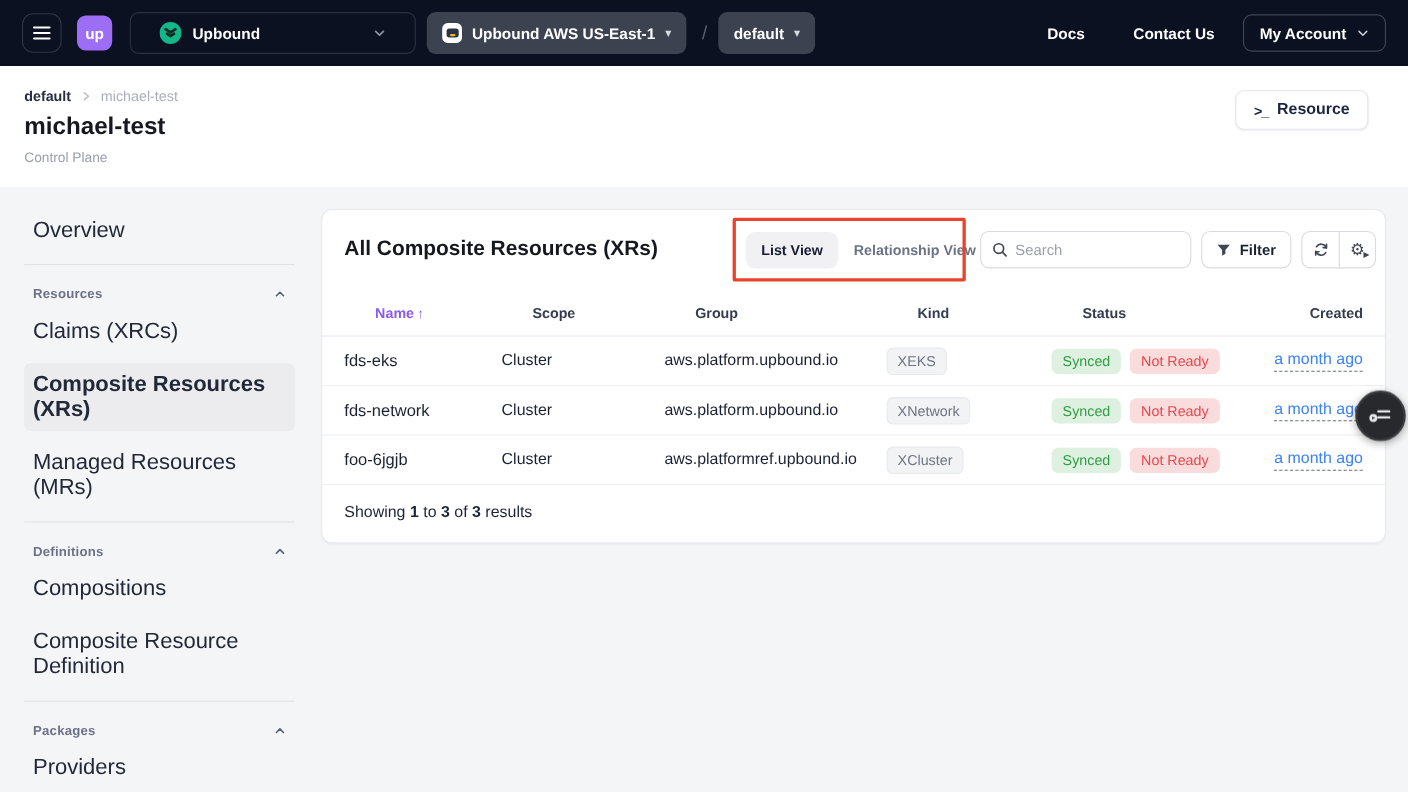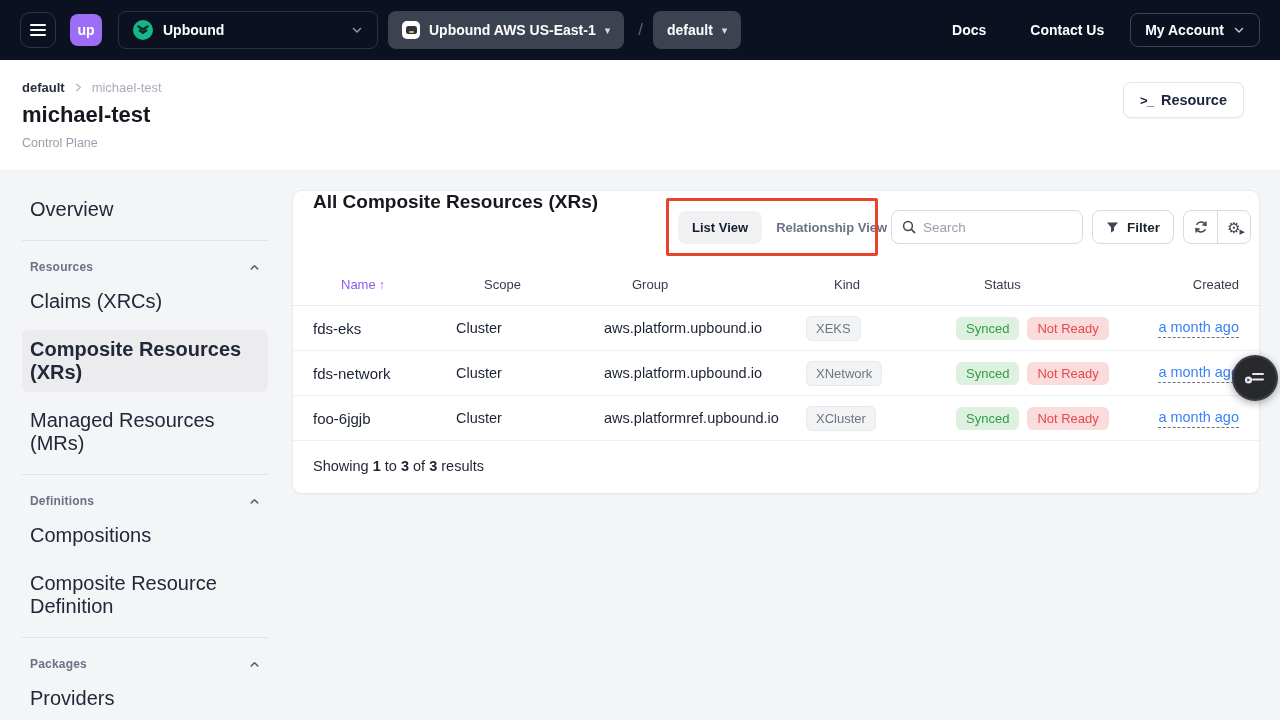--- a/index.html
+++ b/index.html
@@ -15,7 +15,7 @@
   .logo { width:32px; height:32px; background:#9d6ef5; border-radius:8px; margin-left:14px;
     display:flex; align-items:center; justify-content:center; color:#fff; font-weight:800; font-size:14px; }
   .org-switcher { margin-left:16px; width:260px; height:38px; border:1px solid #2b3140; border-radius:8px;
-    display:flex; align-items:center; padding:0 14px; cursor:pointer; }
+    display:flex; align-items:center; padding:0 26px; cursor:pointer; }
   .org-switcher .label { color:#fff; font-weight:700; font-size:14px; margin-left:10px; flex:1; }
   .nav-pill { background:#3c4250; height:38px; border-radius:8px; display:flex; align-items:center;
     padding:0 14px; margin-left:10px; cursor:pointer; }

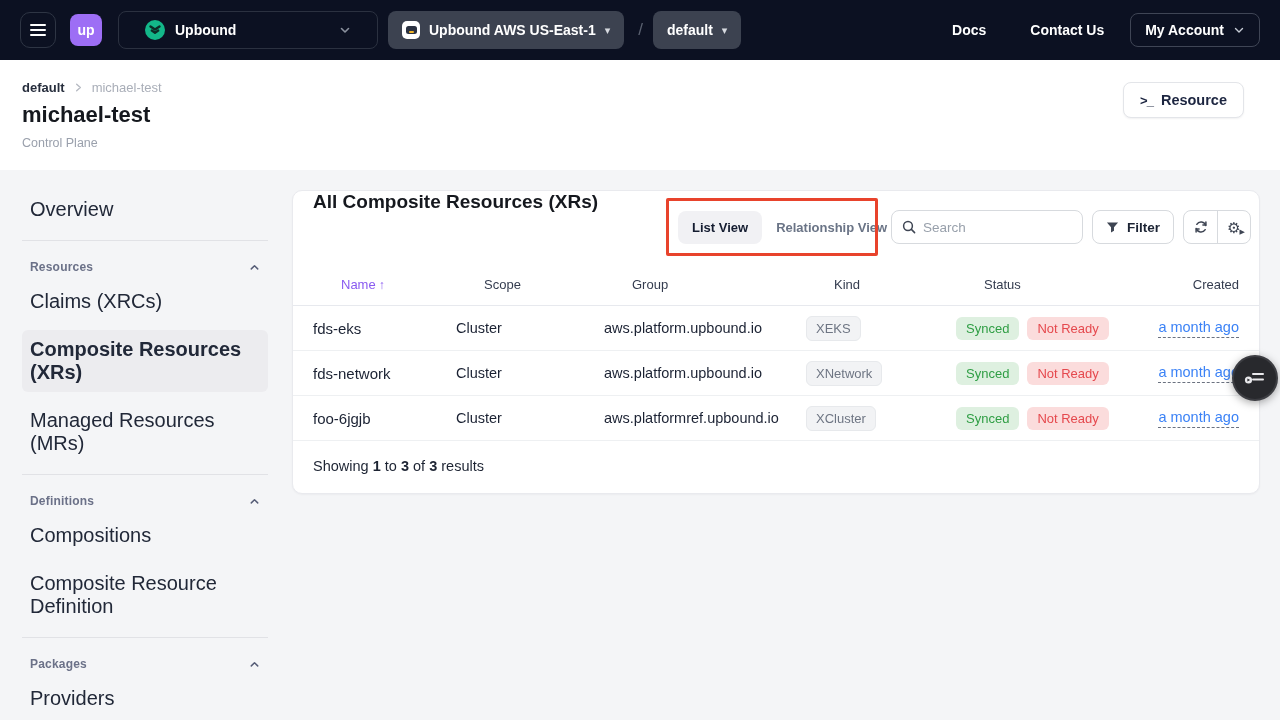--- a/index.html
+++ b/index.html
@@ -63,7 +63,7 @@
   .main-wrap { flex:1; padding:20px 20px 0 2px; }
   .card { background:#fff; border:1px solid #e9eaee; border-radius:10px;
     box-shadow:0 1px 2px rgba(16,24,40,.04); }
-  .card-header { position:relative; height:72px; display:flex; align-items:flex-start; padding:0 20px; }
+  .card-header { position:relative; height:72px; display:flex; align-items:center; padding:0 20px; }
   .card-title { font-size:19px; font-weight:800; color:#15181e; }
   .view-toggle { position:absolute; left:385px; top:0; height:72px; display:flex; align-items:center; gap:10px; }
   .tab-pill { padding:9px 14px; border-radius:8px; font-size:13px; font-weight:700; cursor:pointer; }

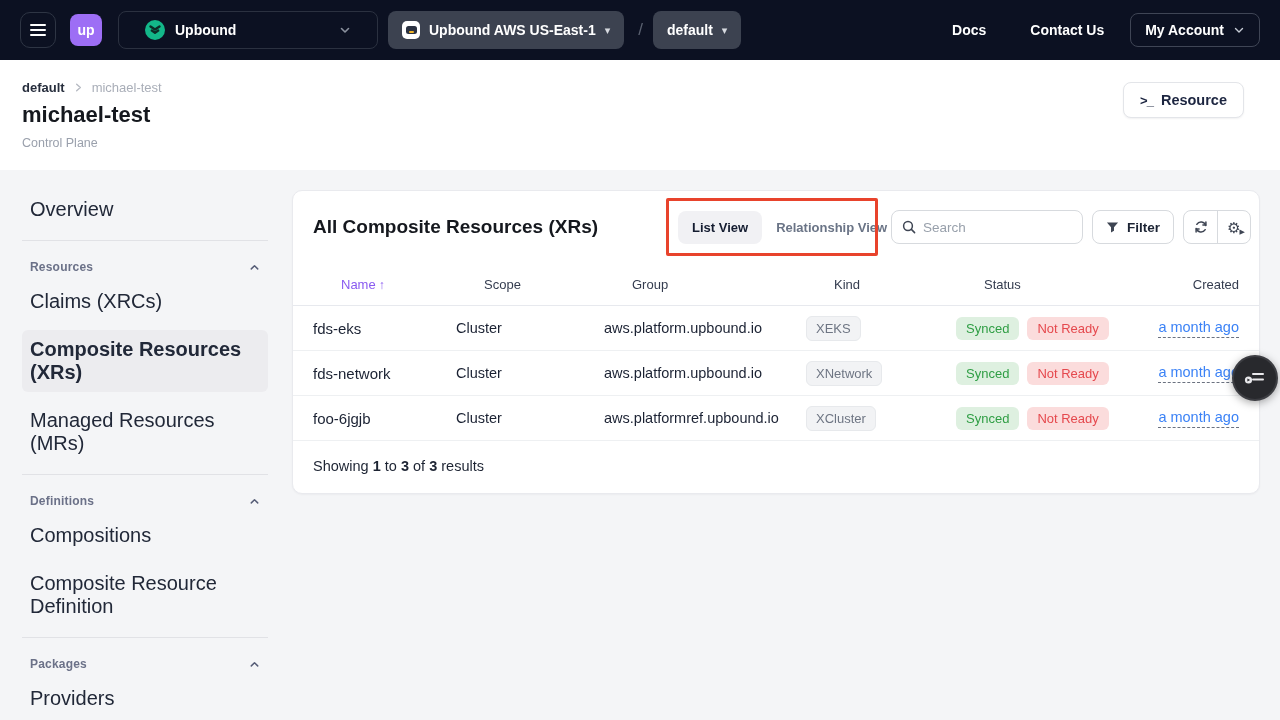--- a/index.html
+++ b/index.html
@@ -91,7 +91,7 @@
   .t-grid { display:grid; grid-template-columns:143px 148px 202px 150px 190px 1fr;
     align-items:center; padding:0 20px; }
   .t-head { height:43px; border-bottom:1px solid #e7e9ee; }
-  .t-head .col { font-size:13px; font-weight:400; color:#343c4f;padding-left:28px; }
+  .t-head .col { font-size:13px; font-weight:700; color:#343c4f;padding-left:28px; }
   .col-sorted { color:#8a5bf0 !important; cursor:pointer; }
   .sort-arrow { font-size:12px; margin-left:3px; }
   .t-row { height:45px; border-bottom:1px solid #eef0f2; cursor:pointer; }

